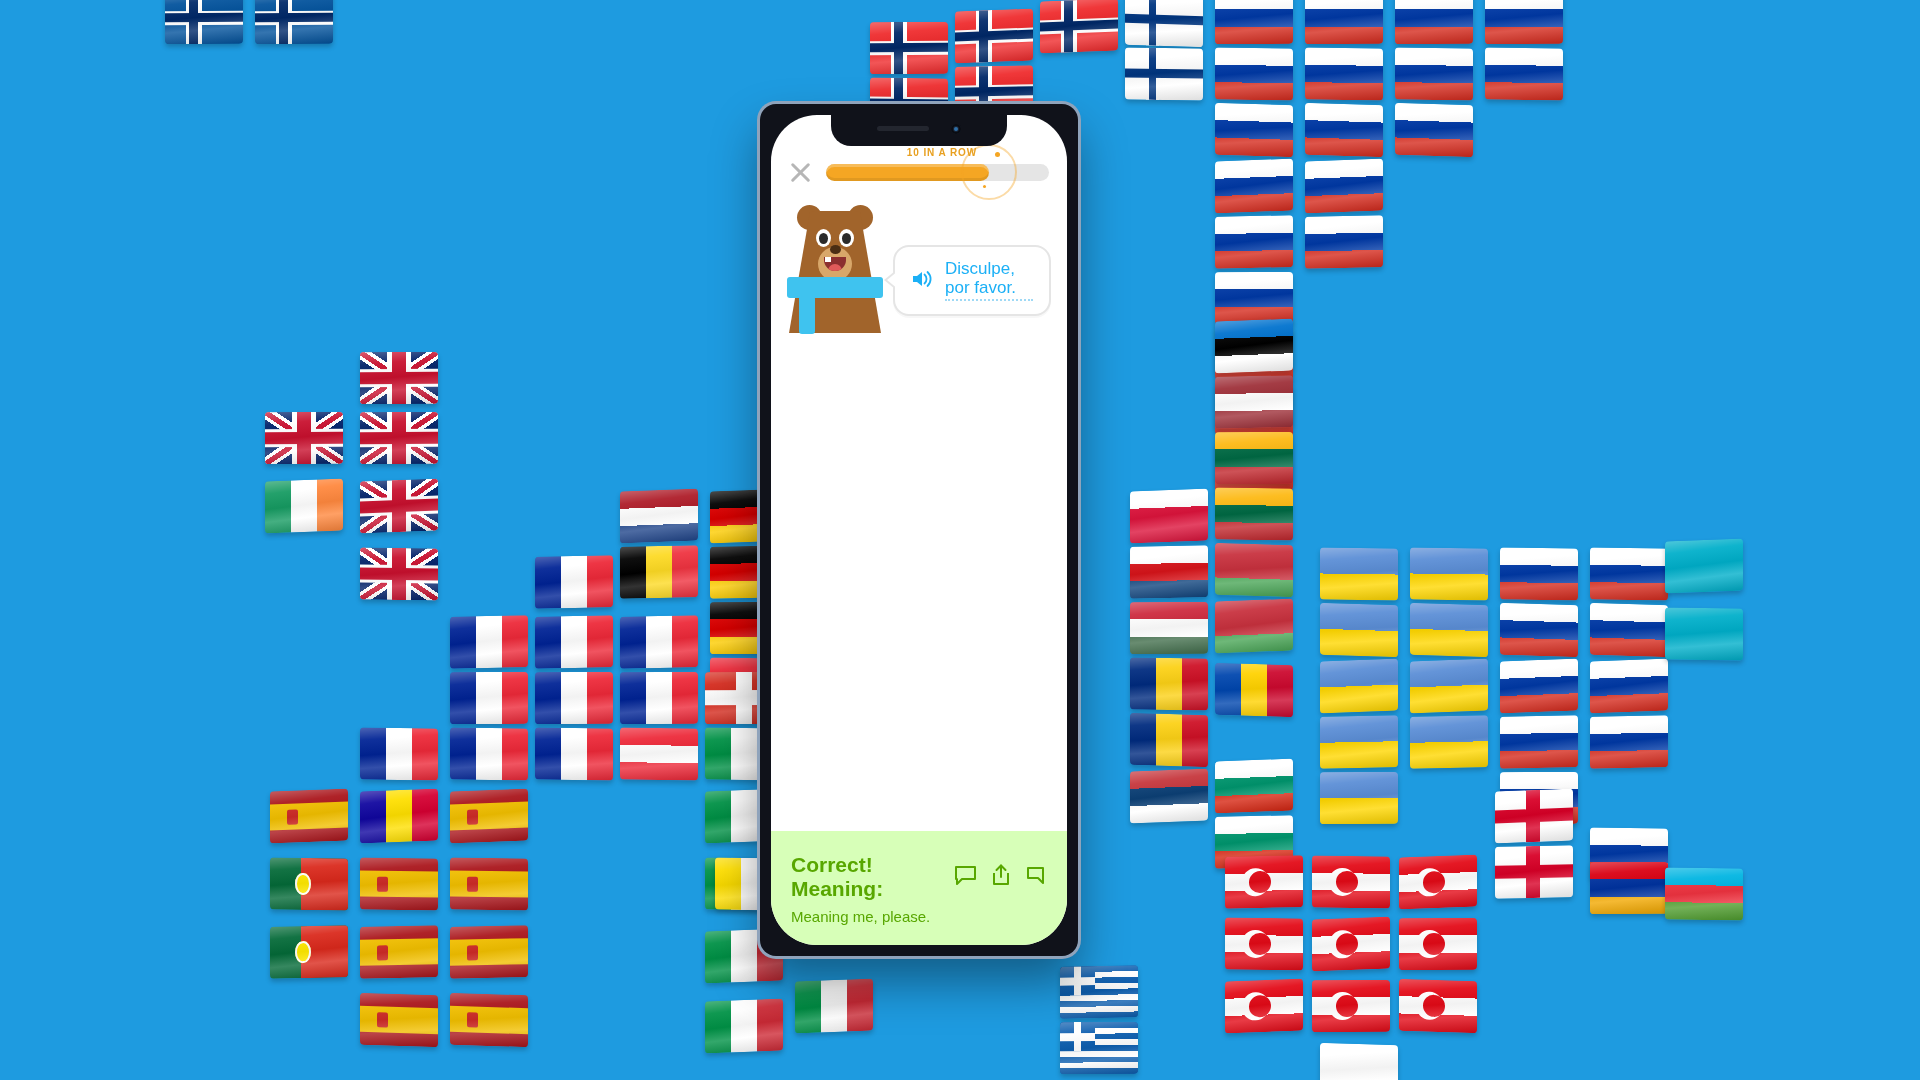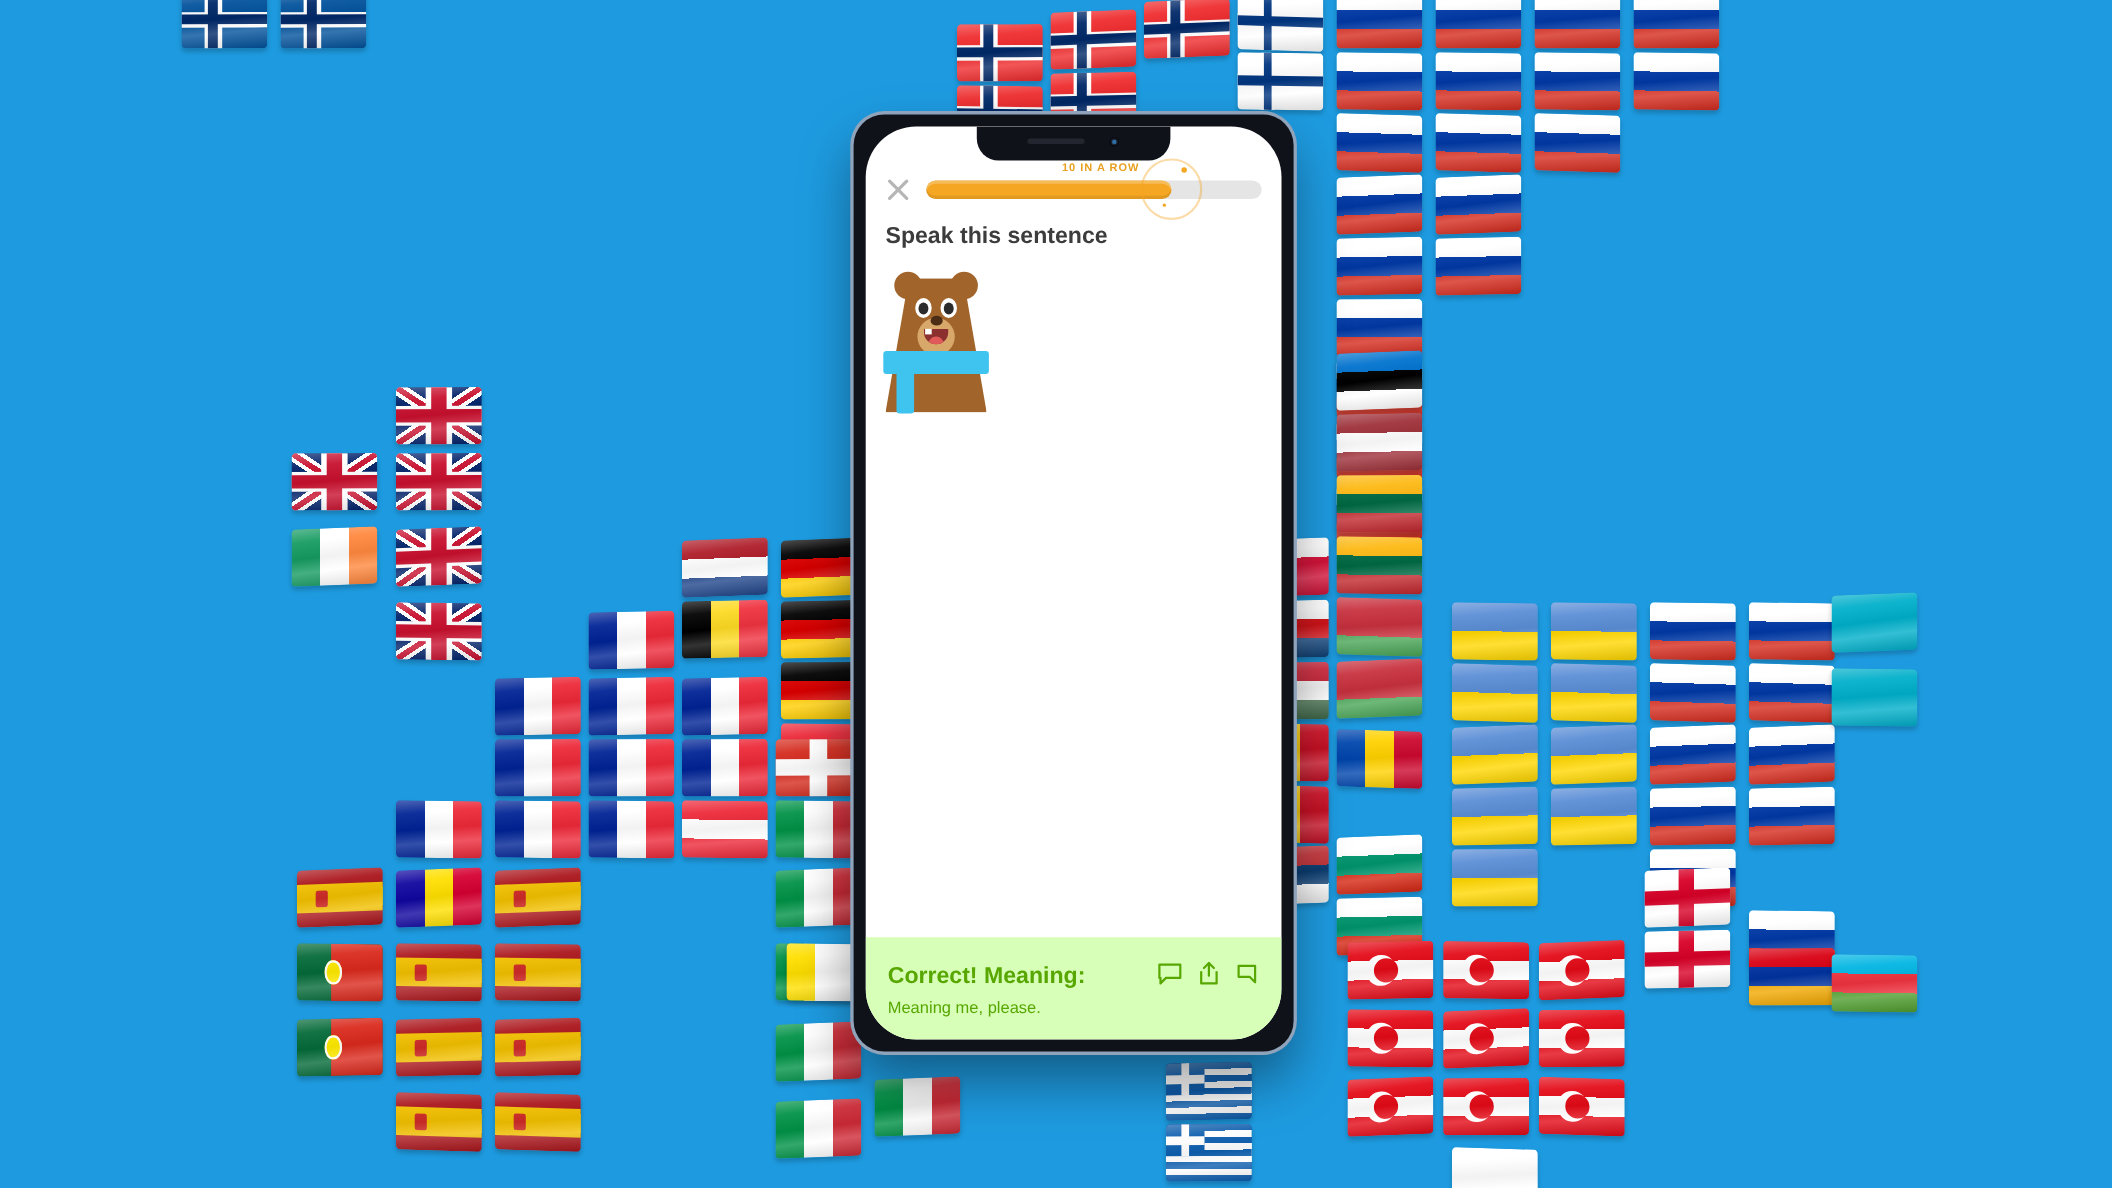--- a/index.html
+++ b/index.html
@@ -44,10 +44,10 @@
   
   #phone {
     position: absolute;
-    left: 776px; top: 104px;
-    width: 400px; height: 852px;
+    left: 760px; top: 104px;
+    width: 318px; height: 852px;
     background: #10121a;
-    border-radius: 28px;
+    border-radius: 16px;
     padding: 11px;
     box-sizing: border-box;
     box-shadow:

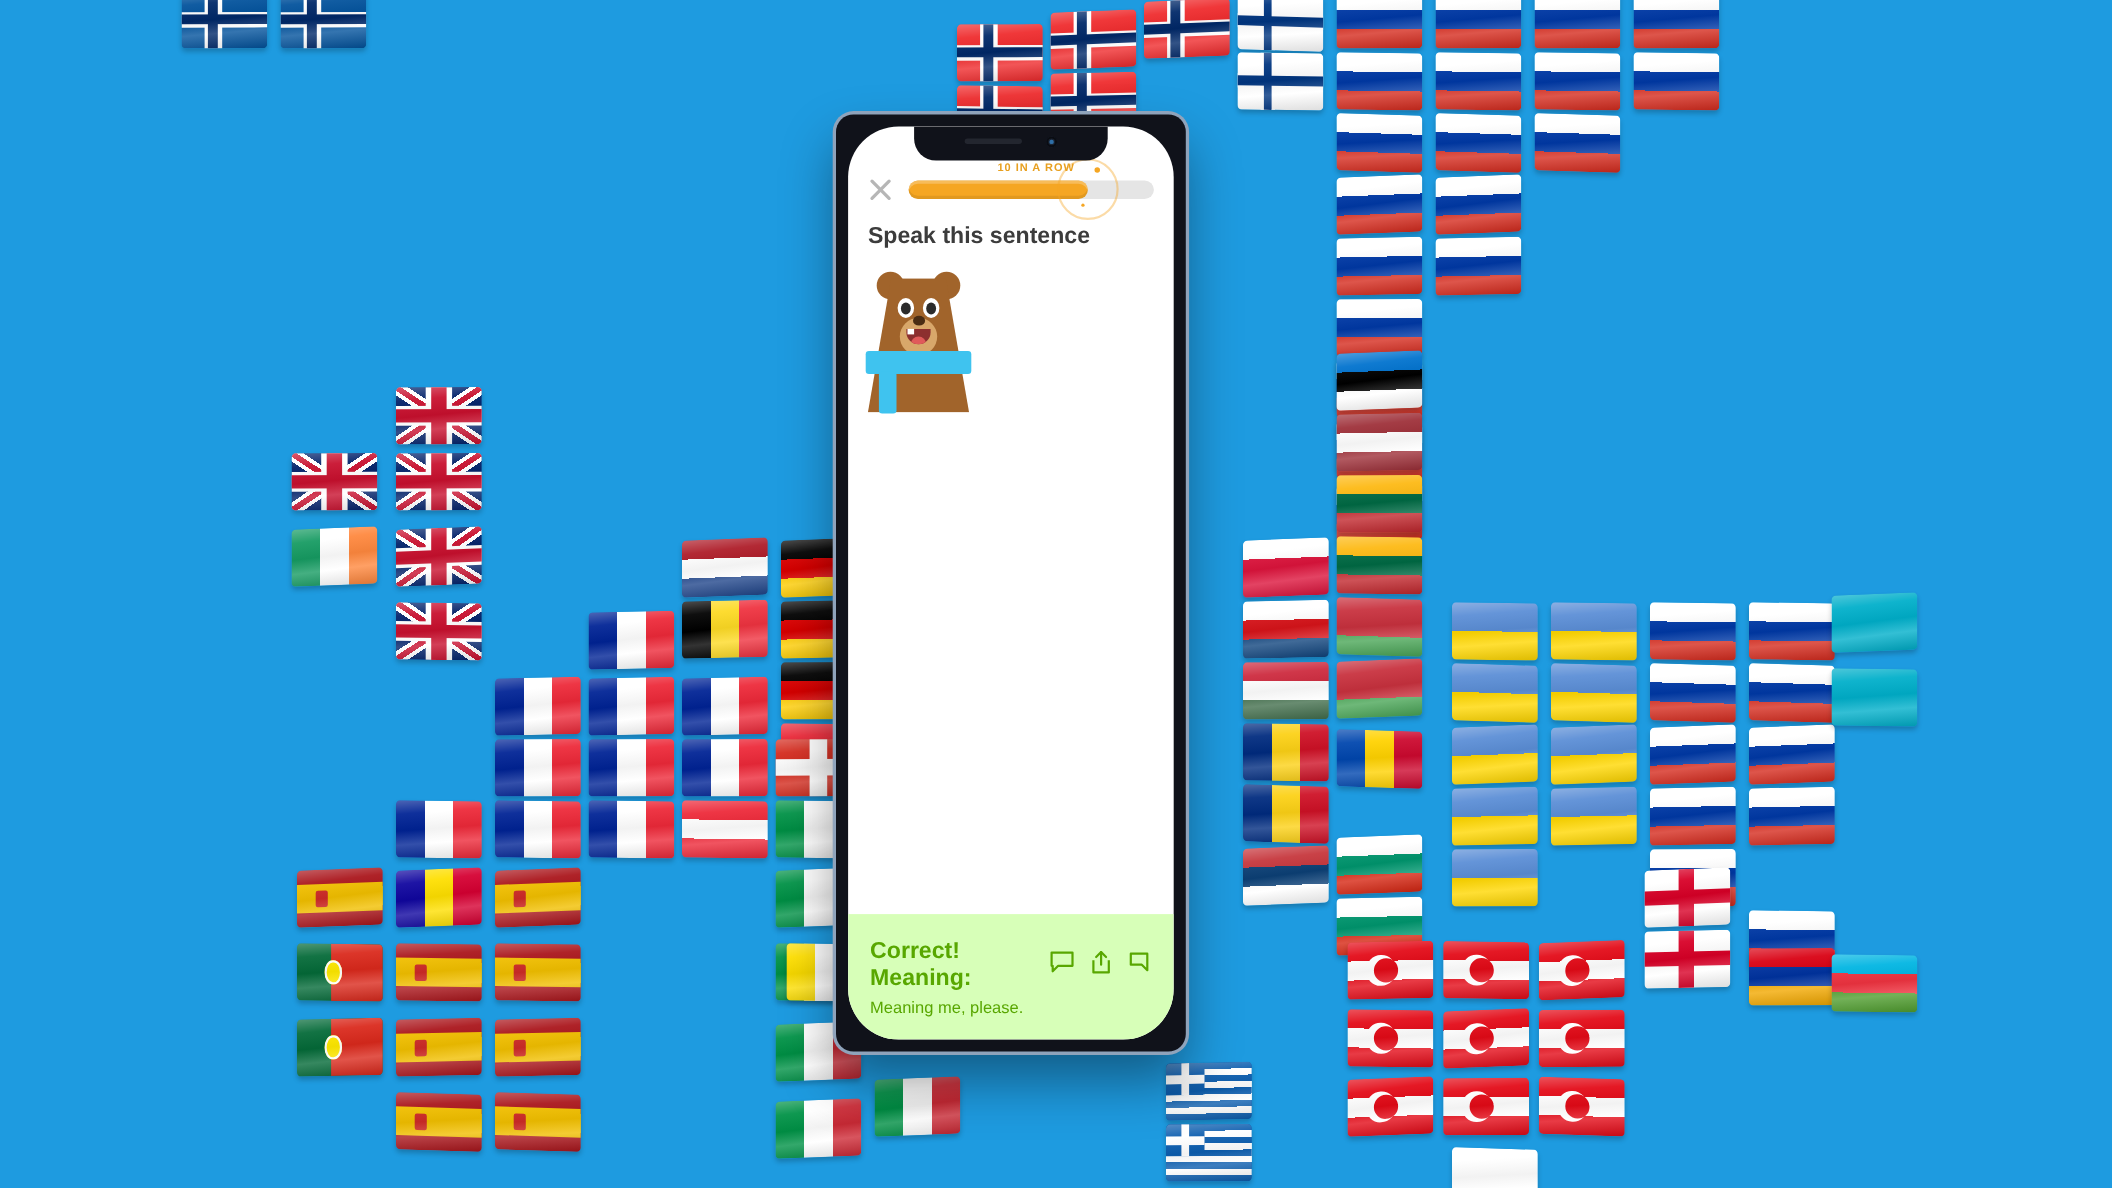--- a/index.html
+++ b/index.html
@@ -1056,7 +1056,6 @@
         </div>
       </div>
 
-      <div class="prompt-title">Speak this sentence</div>
 
       <div class="exercise">
         <div class="bear">

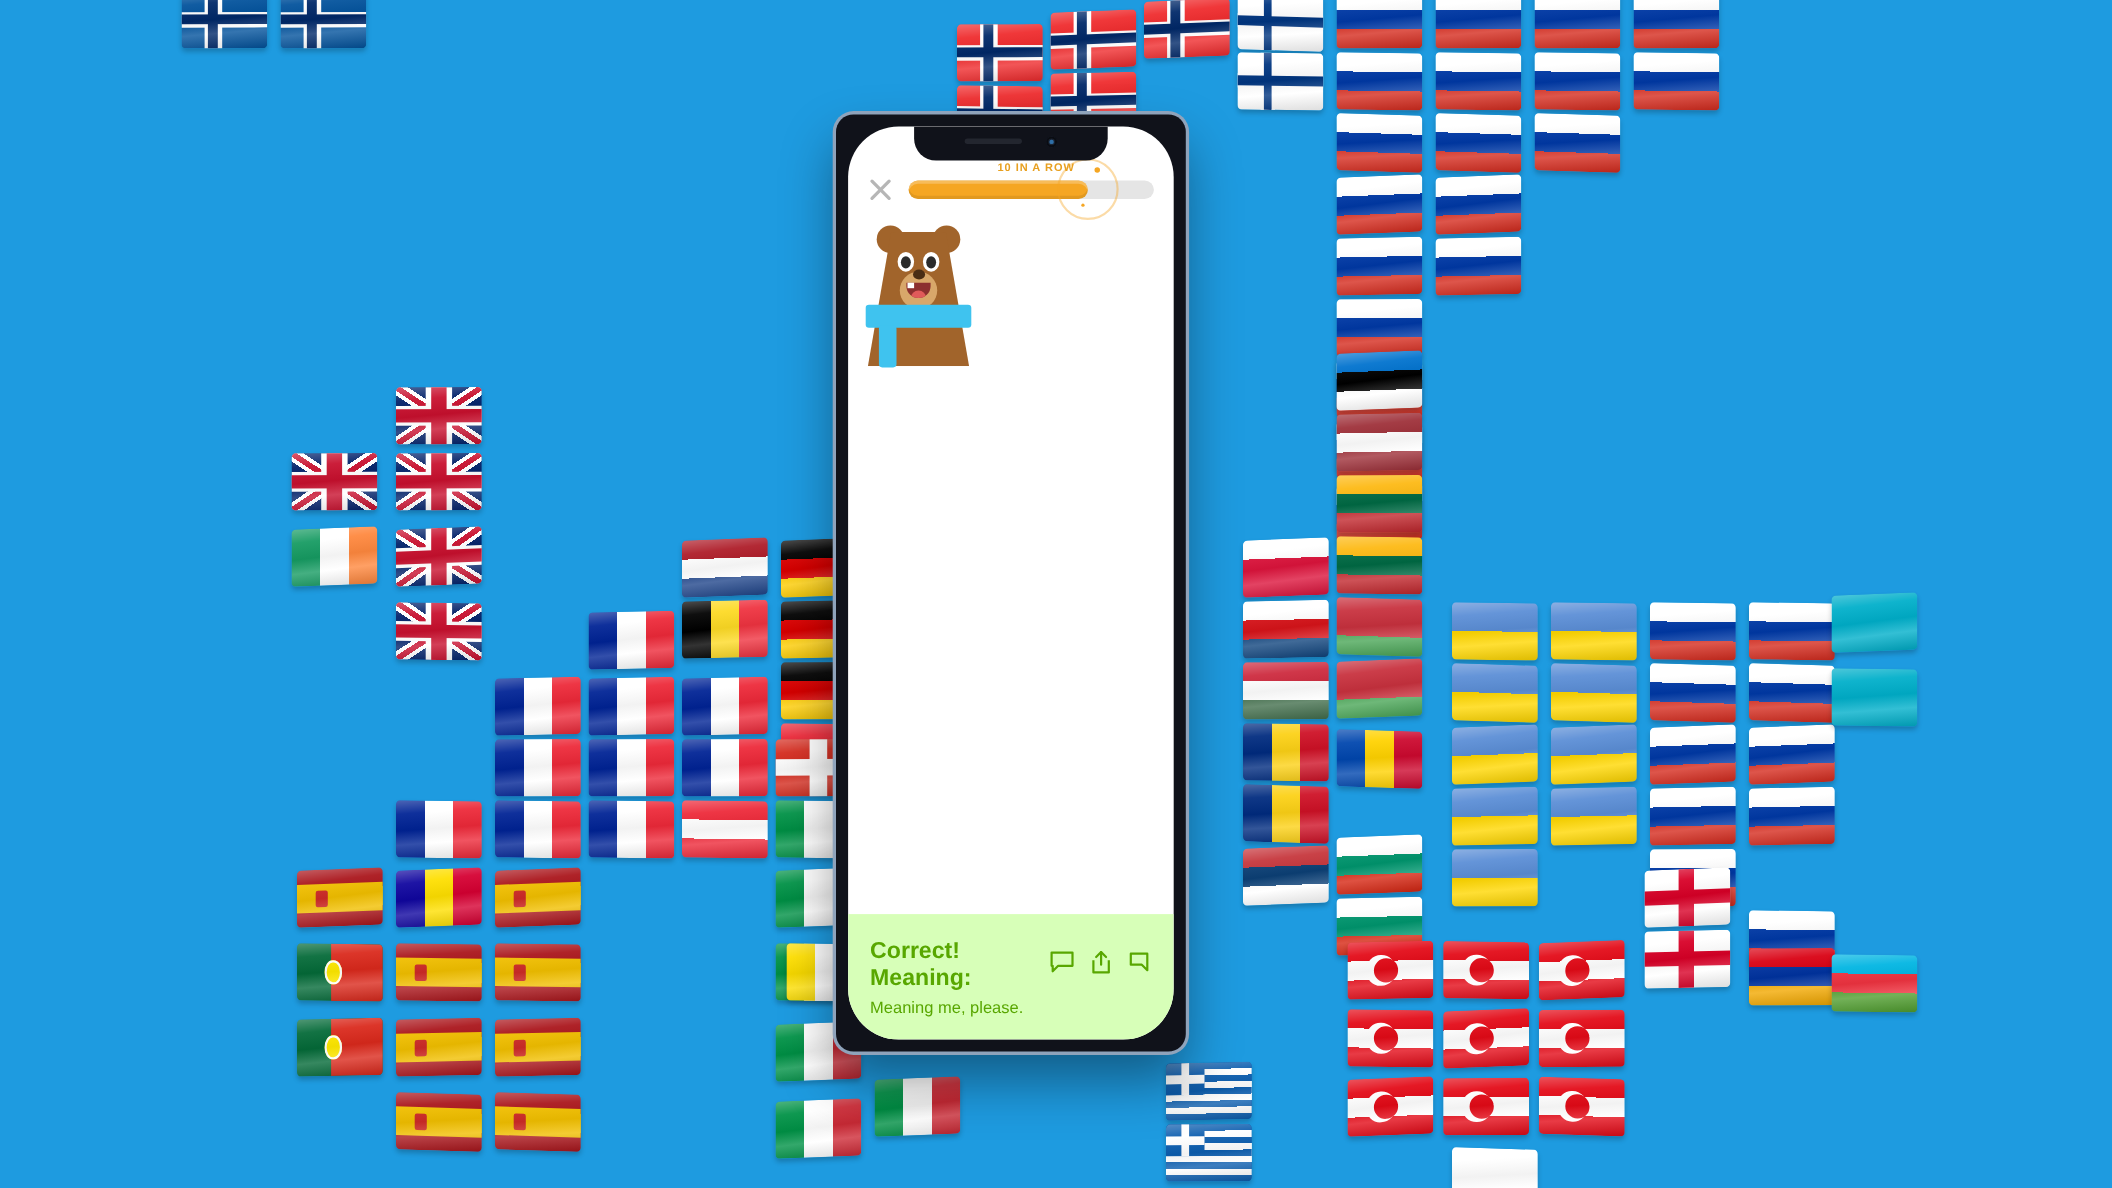--- a/index.html
+++ b/index.html
@@ -1072,6 +1072,16 @@
           <div class="scarf-tail"></div>
         </div>
 
+        <div class="bubble">
+          <span class="spk">
+            <svg width="22" height="20" viewBox="0 0 22 20">
+              <path d="M2 7h4l5-4v14l-5-4H2z" fill="#1cb0f6"></path>
+              <path d="M13.5 5.5a6 6 0 0 1 0 9" stroke="#1cb0f6" stroke-width="1.8" fill="none" stroke-linecap="round"></path>
+              <path d="M16.5 3a9.5 9.5 0 0 1 0 14" stroke="#1cb0f6" stroke-width="1.8" fill="none" stroke-linecap="round"></path>
+            </svg>
+          </span>
+          <span class="sent">Disculpe, por favor.</span>
+        </div>
       </div>
 
 

